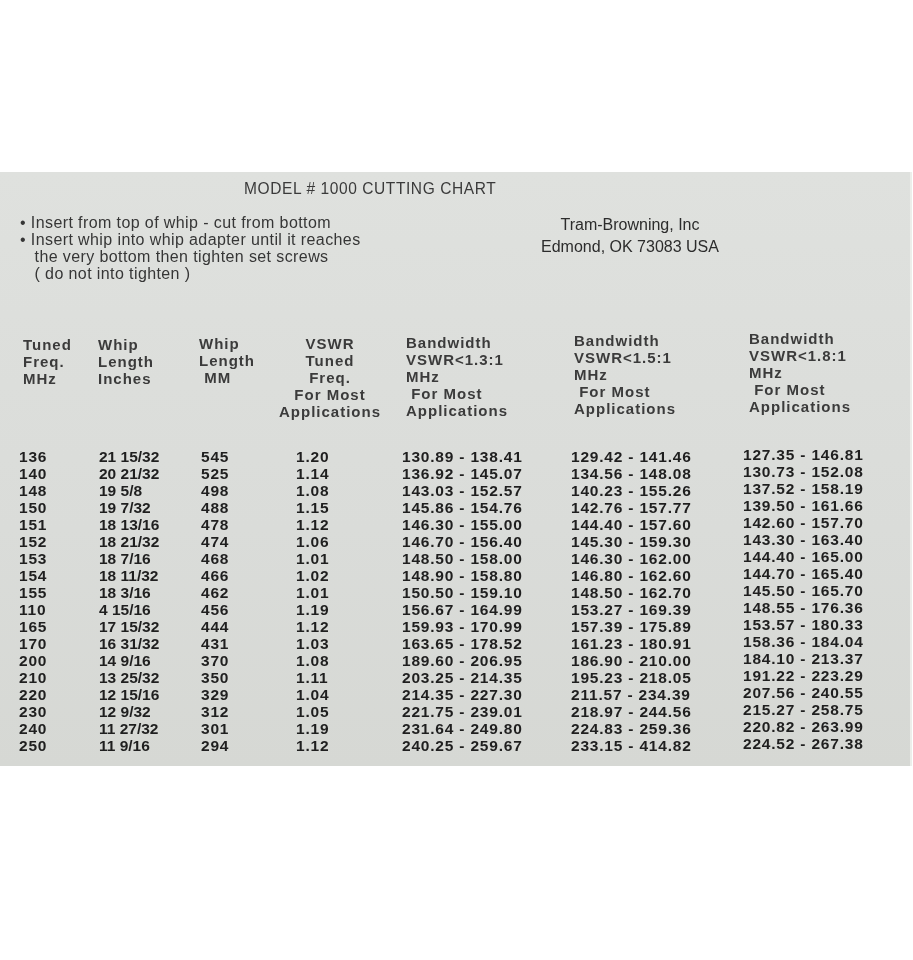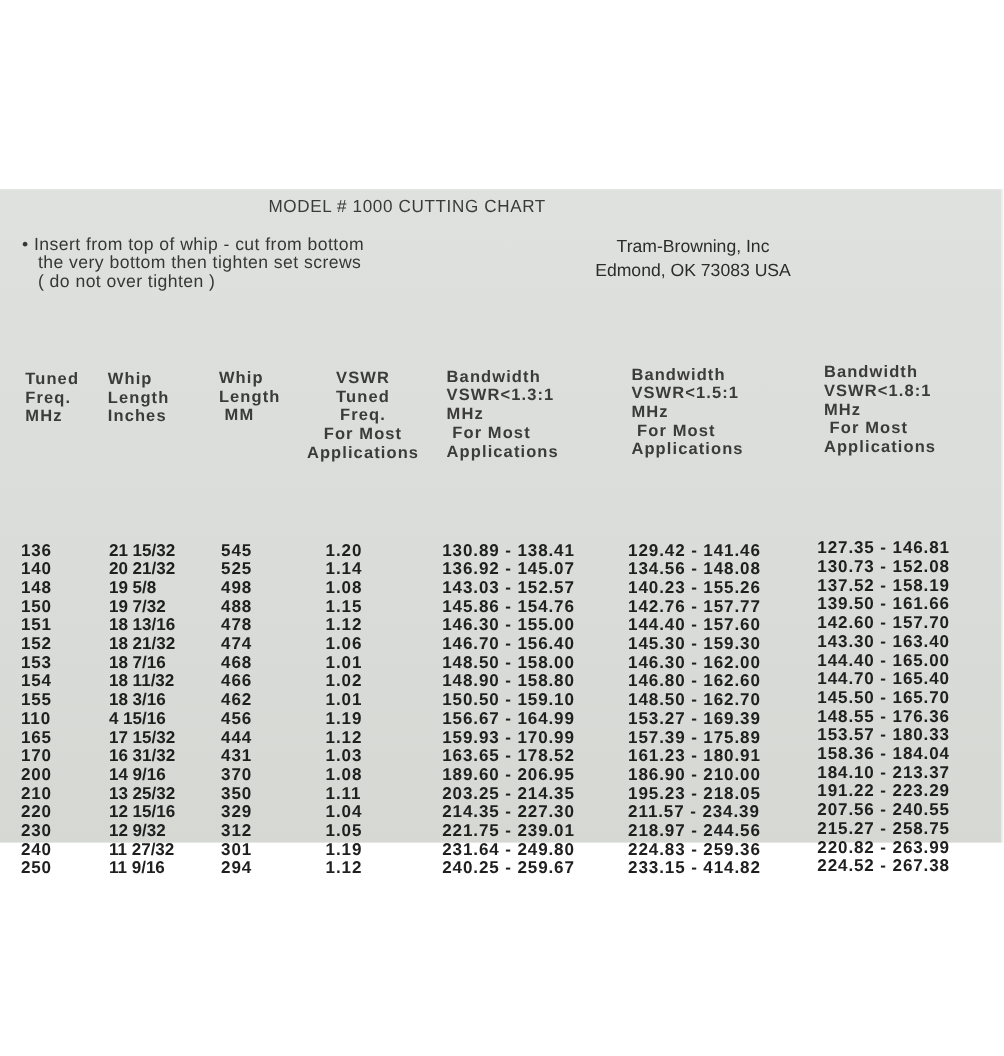--- a/index.html
+++ b/index.html
@@ -54,6 +54,7 @@
 
   <div class="notes">
     <div class="n">• Insert from top of whip - cut from bottom</div>
+    <div class="n">• Insert whip into whip adapter until it reaches</div>
     <div class="n">   the very bottom then tighten set screws</div>
     <div class="n">   ( do not over tighten )</div>
   </div>

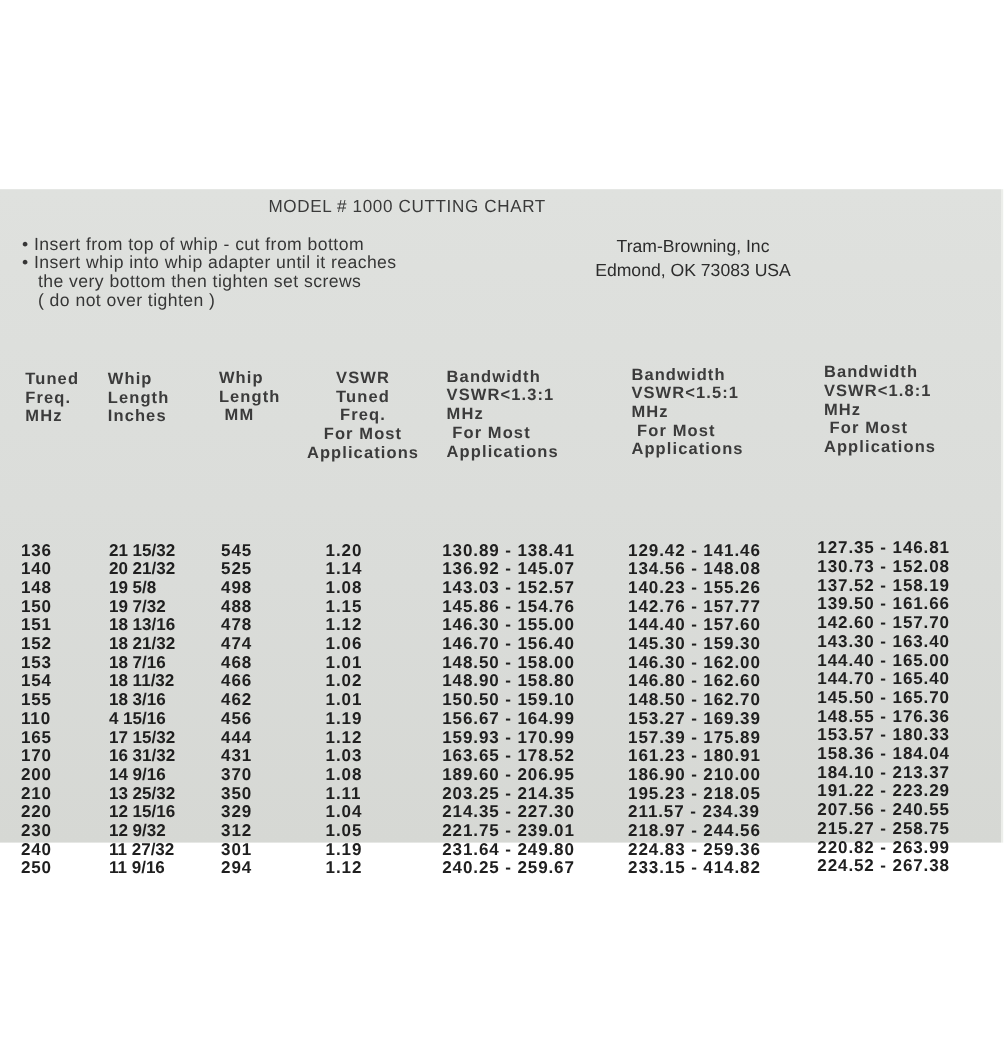--- a/index.html
+++ b/index.html
@@ -56,7 +56,7 @@
     <div class="n">• Insert from top of whip - cut from bottom</div>
     <div class="n">• Insert whip into whip adapter until it reaches</div>
     <div class="n">   the very bottom then tighten set screws</div>
-    <div class="n">   ( do not over tighten )</div>
+    <div class="n">   ( do not into tighten )</div>
   </div>
 
   <div class="company">

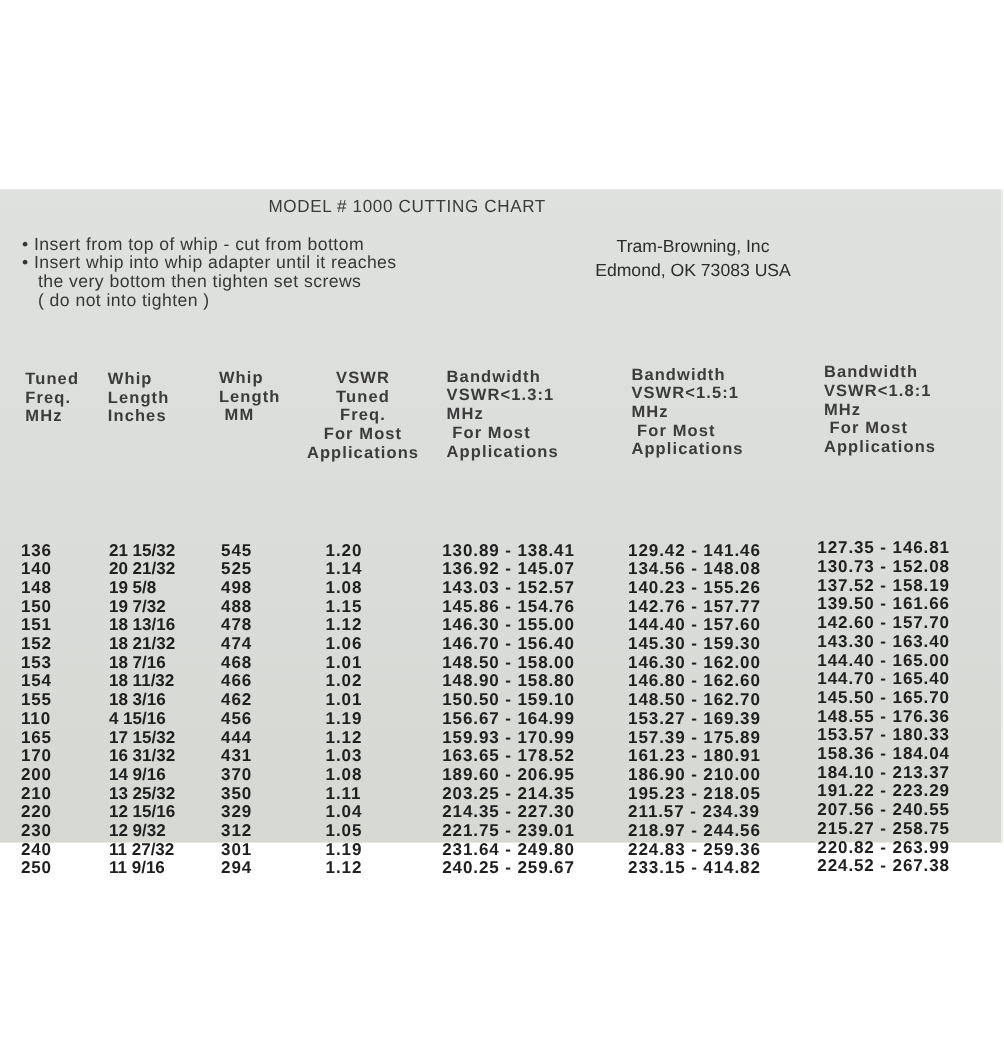--- a/index.html
+++ b/index.html
@@ -35,7 +35,7 @@
     }
     .row {
       position: absolute; left: 0; width: 910px; height: 17px;
-      font-weight: bold; font-size: 15.5px; letter-spacing: 0.8px; color: #1f1f1f; margin-top: 44px;
+      font-weight: bold; font-size: 15.5px; letter-spacing: 0.8px; color: #1f1f1f;
     }
     .row span { position: absolute; top: 0; white-space: pre; }
     .c0 { left: 19px; }

